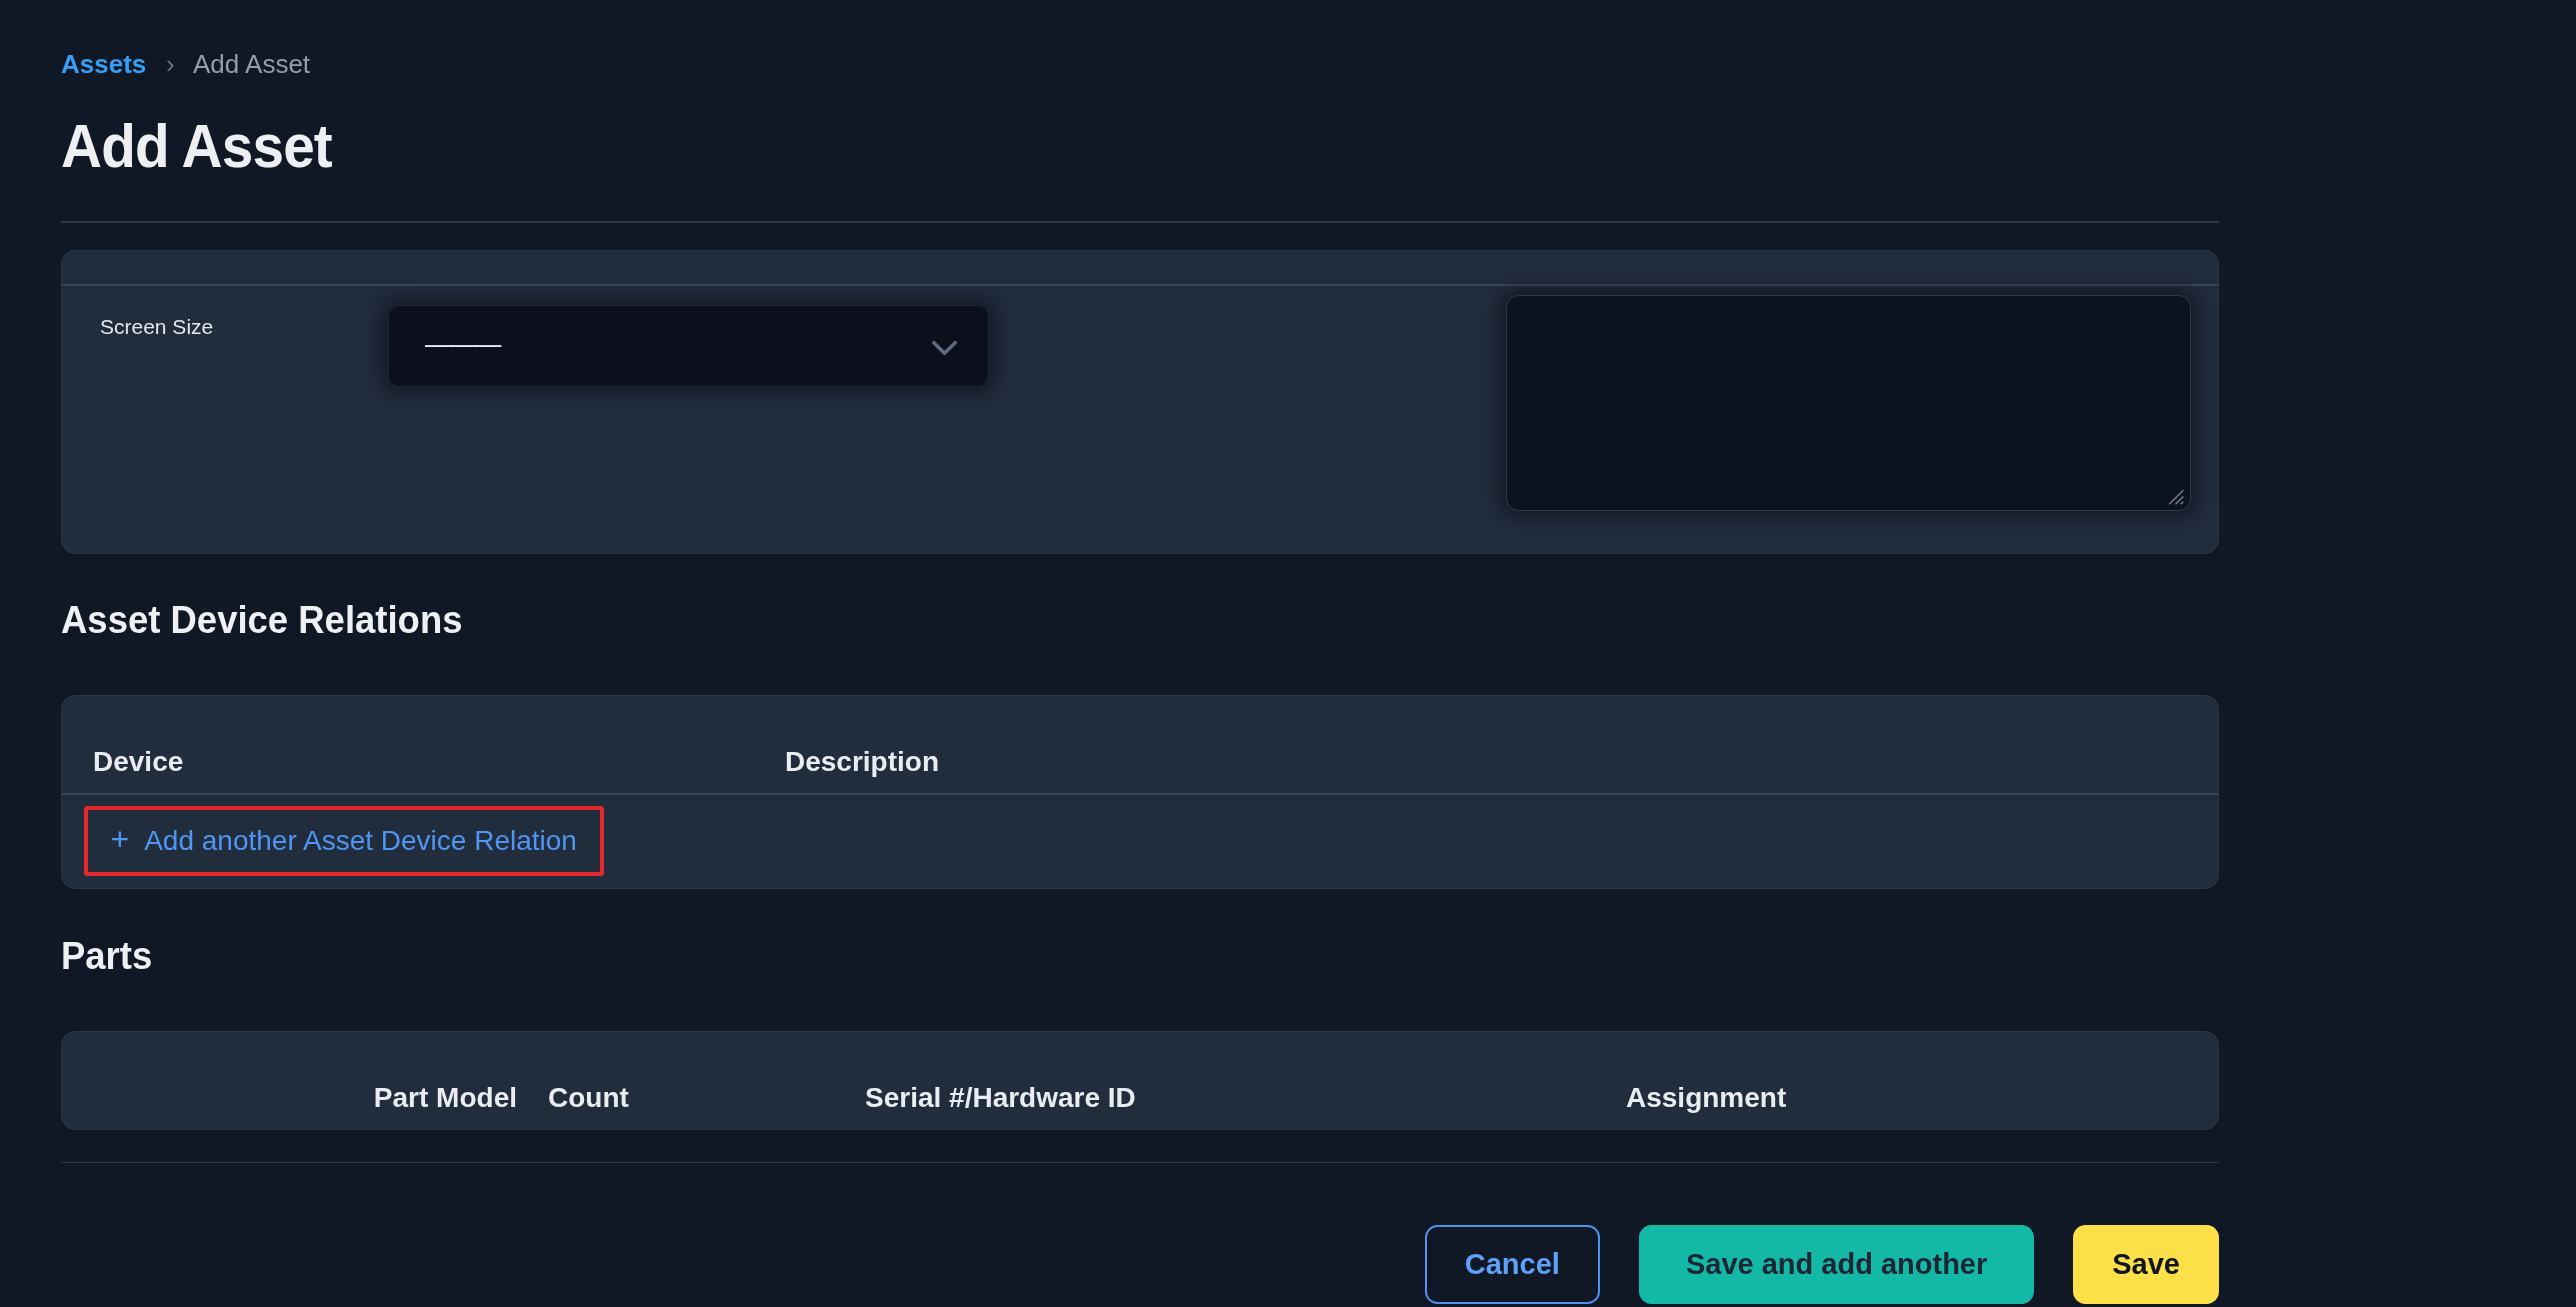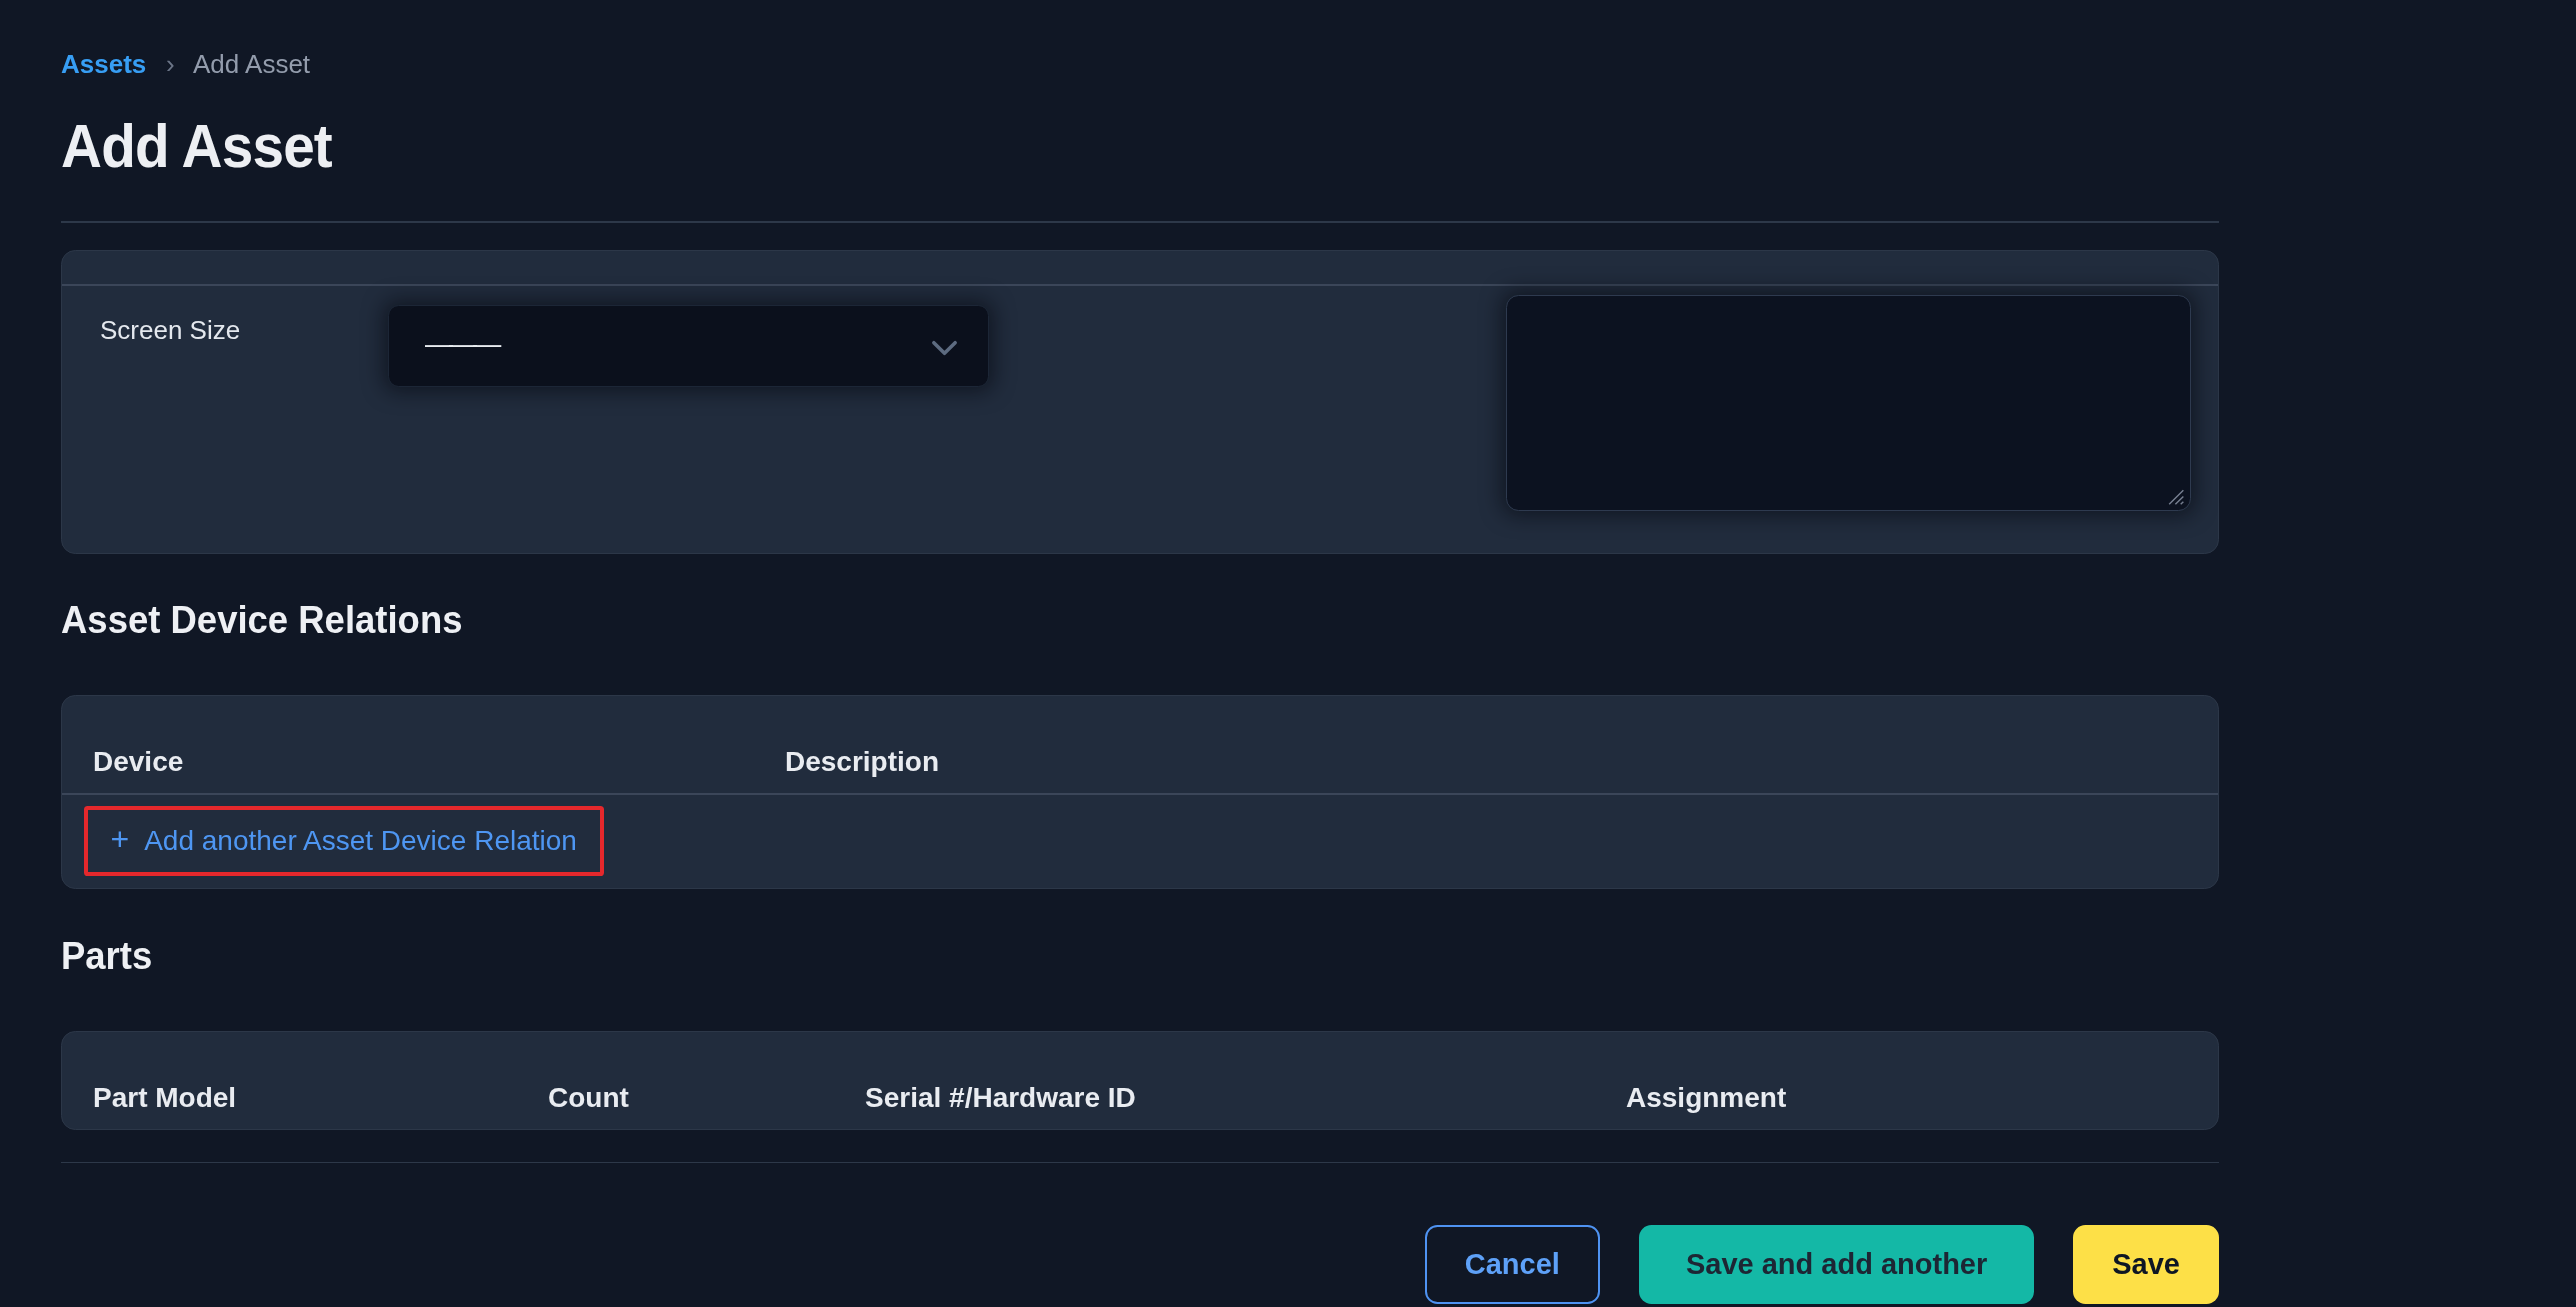--- a/index.html
+++ b/index.html
@@ -38,7 +38,7 @@
   .field-row { position:relative; height:266px; }
   .field-label {
     position:absolute; left:38px; top:29px;
-    font-size:26px; font-weight:500; color:#e4e8ee;
+    font-size:21px; font-weight:500; color:#e4e8ee;
   }
   .select {
     position:absolute; left:326px; top:19.7px; width:601px; height:82px;

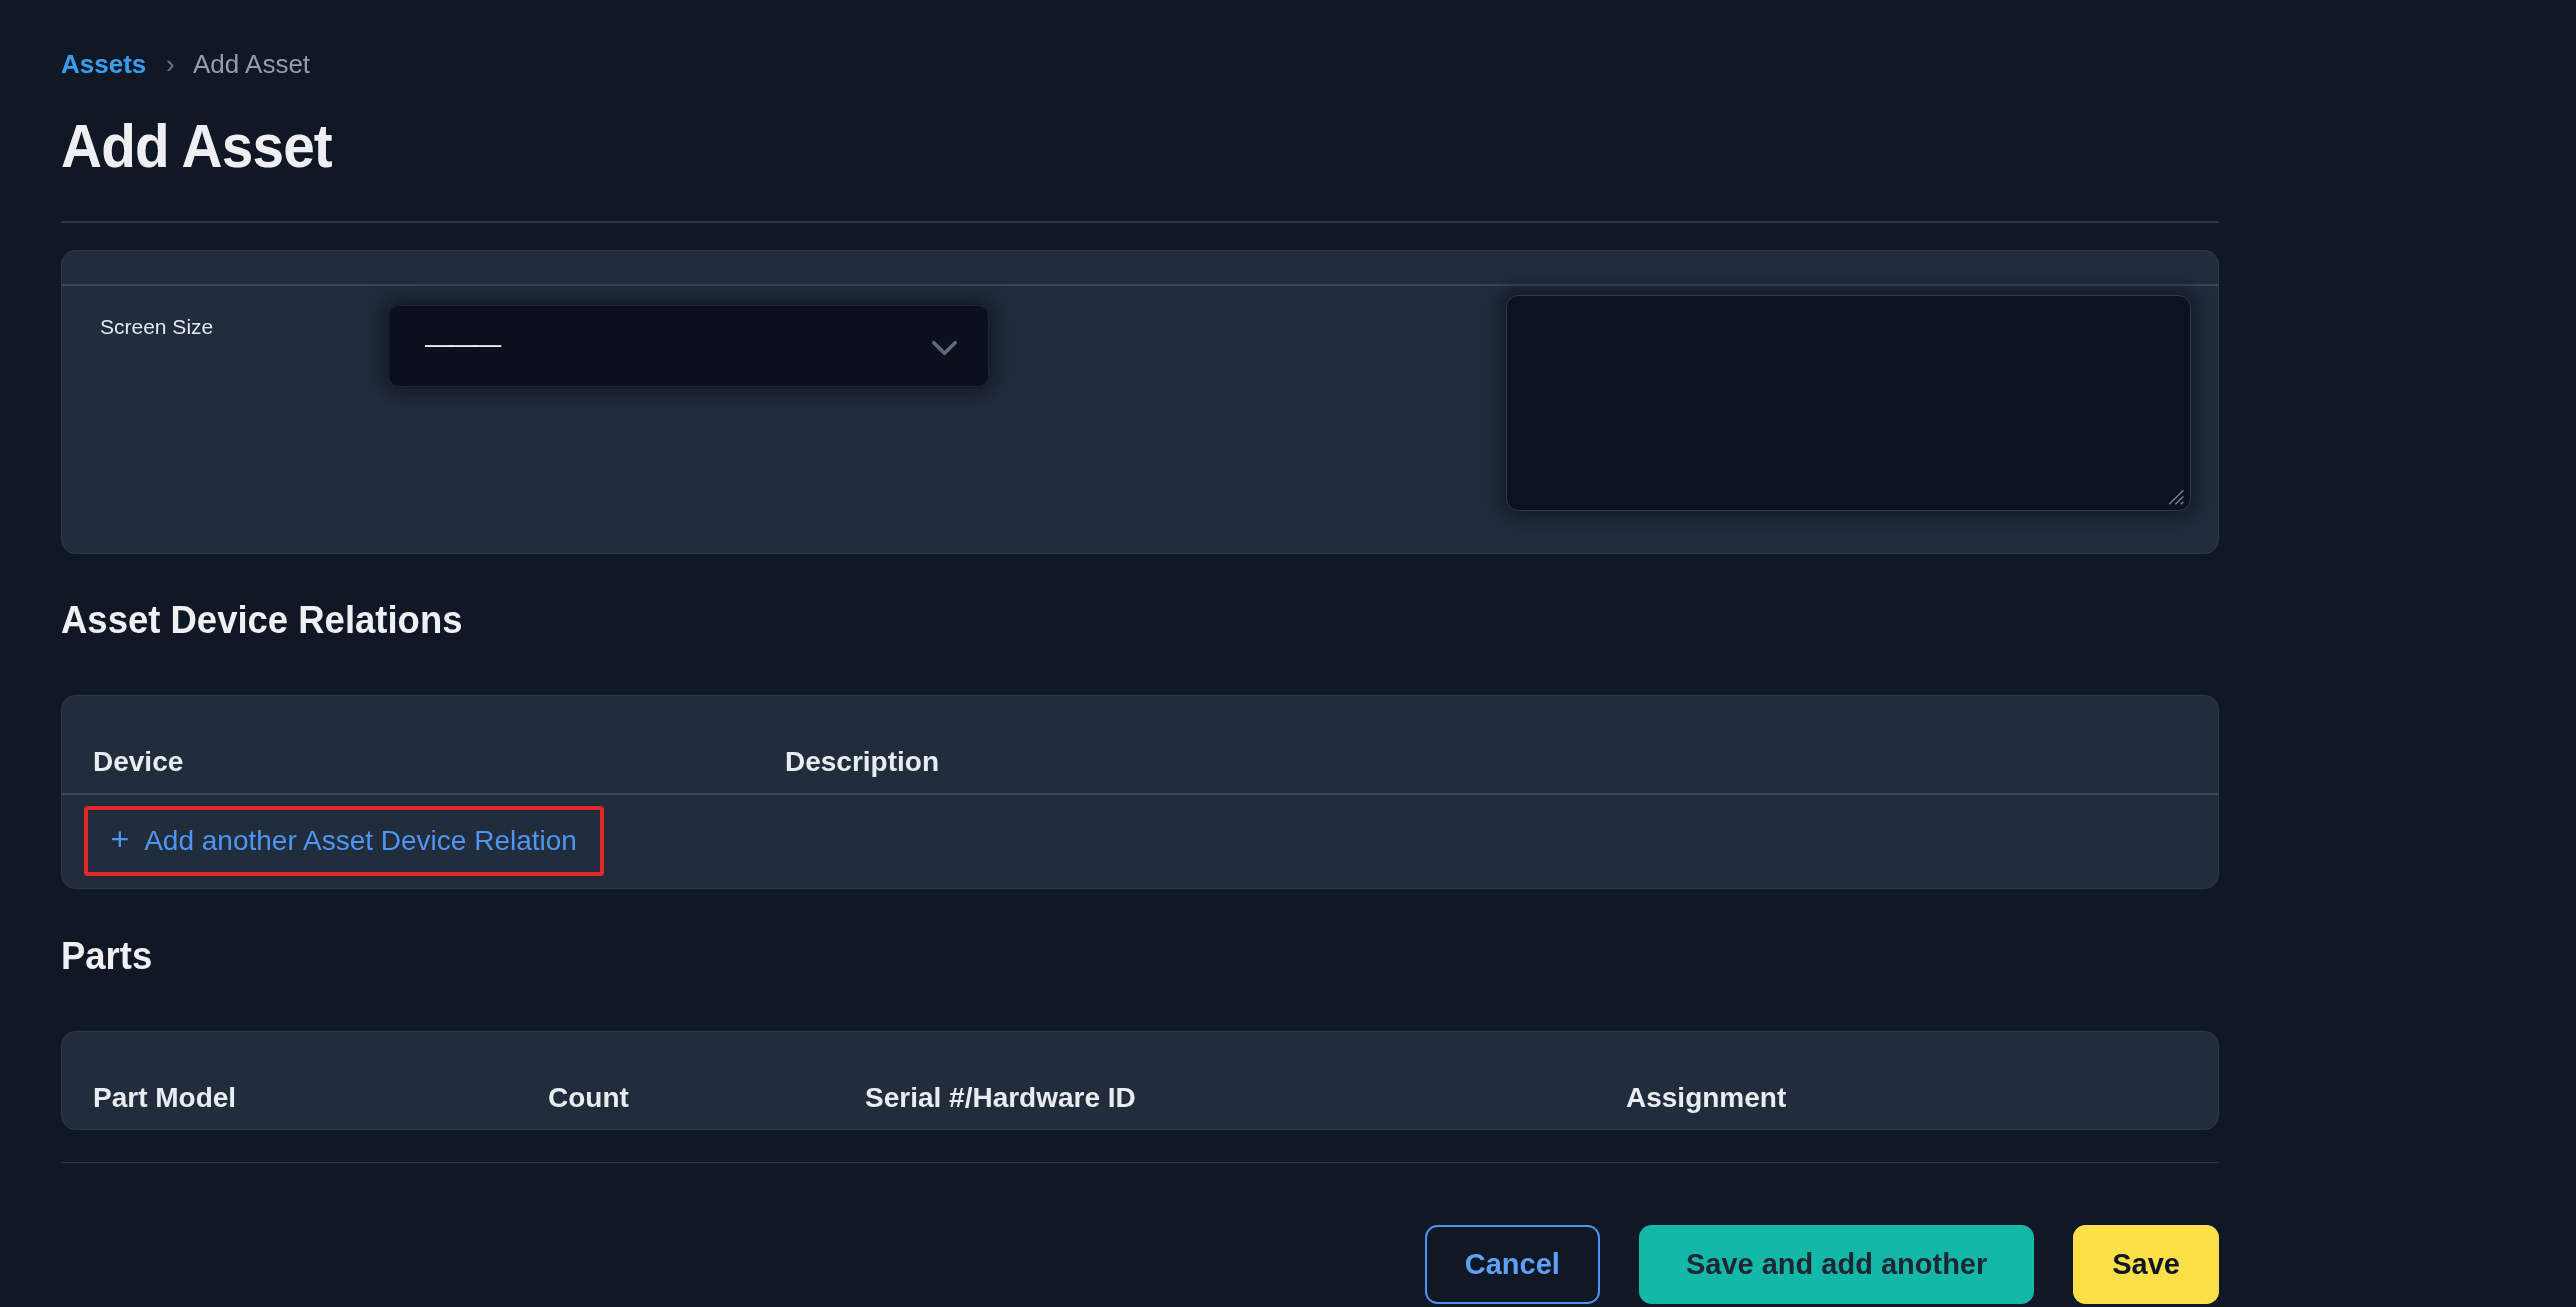--- a/index.html
+++ b/index.html
@@ -74,7 +74,7 @@
   .col-device { width:692px; }
   .col-desc { width:966px; }
   .col-delete { flex:1; }
-  .col-partmodel { width:455px; }
+  .col-partmodel { width:455px;text-align:right; }
   .col-count { width:317px; }
   .col-serial { width:761px; }
   .col-assignment { width:489px; }

